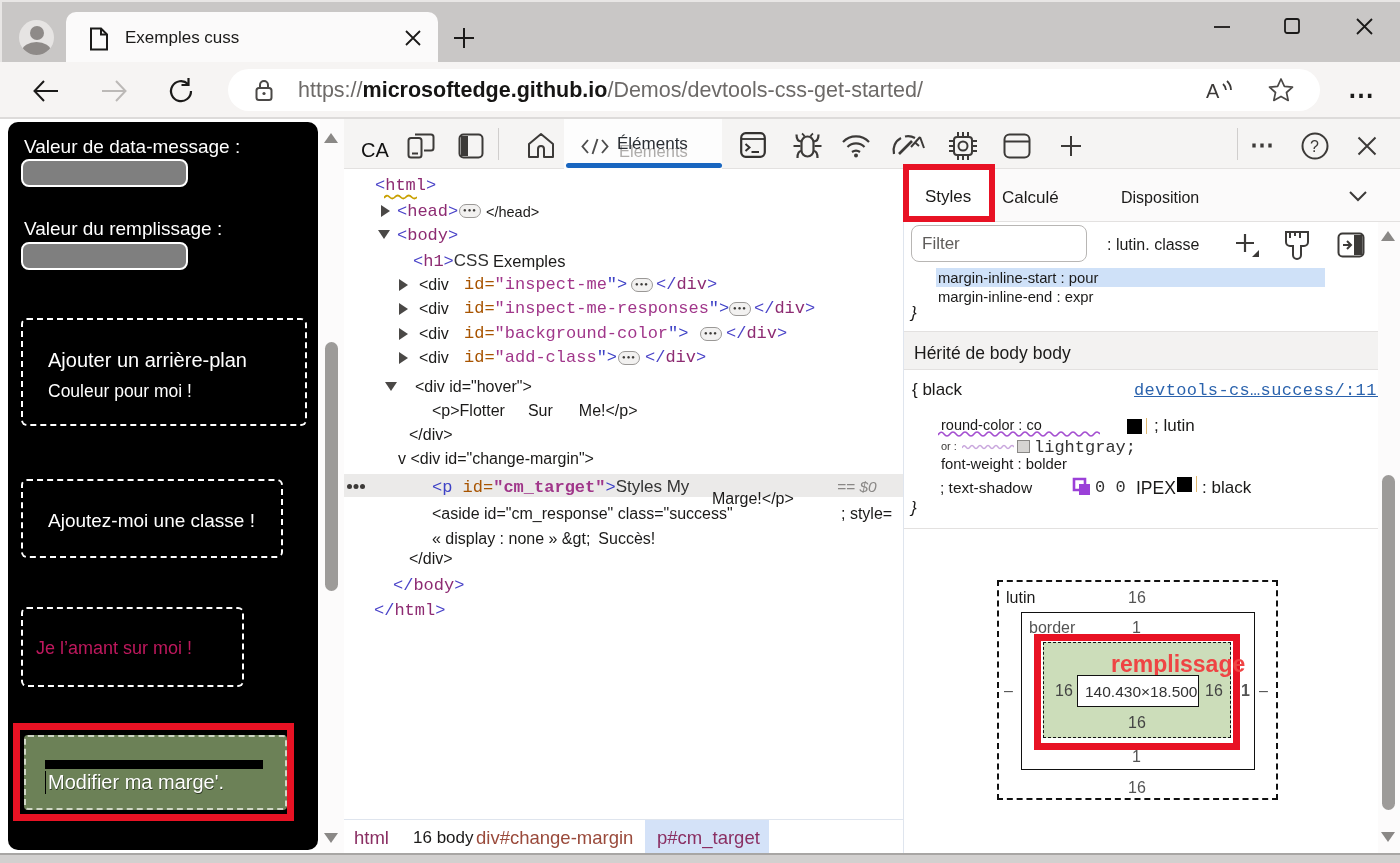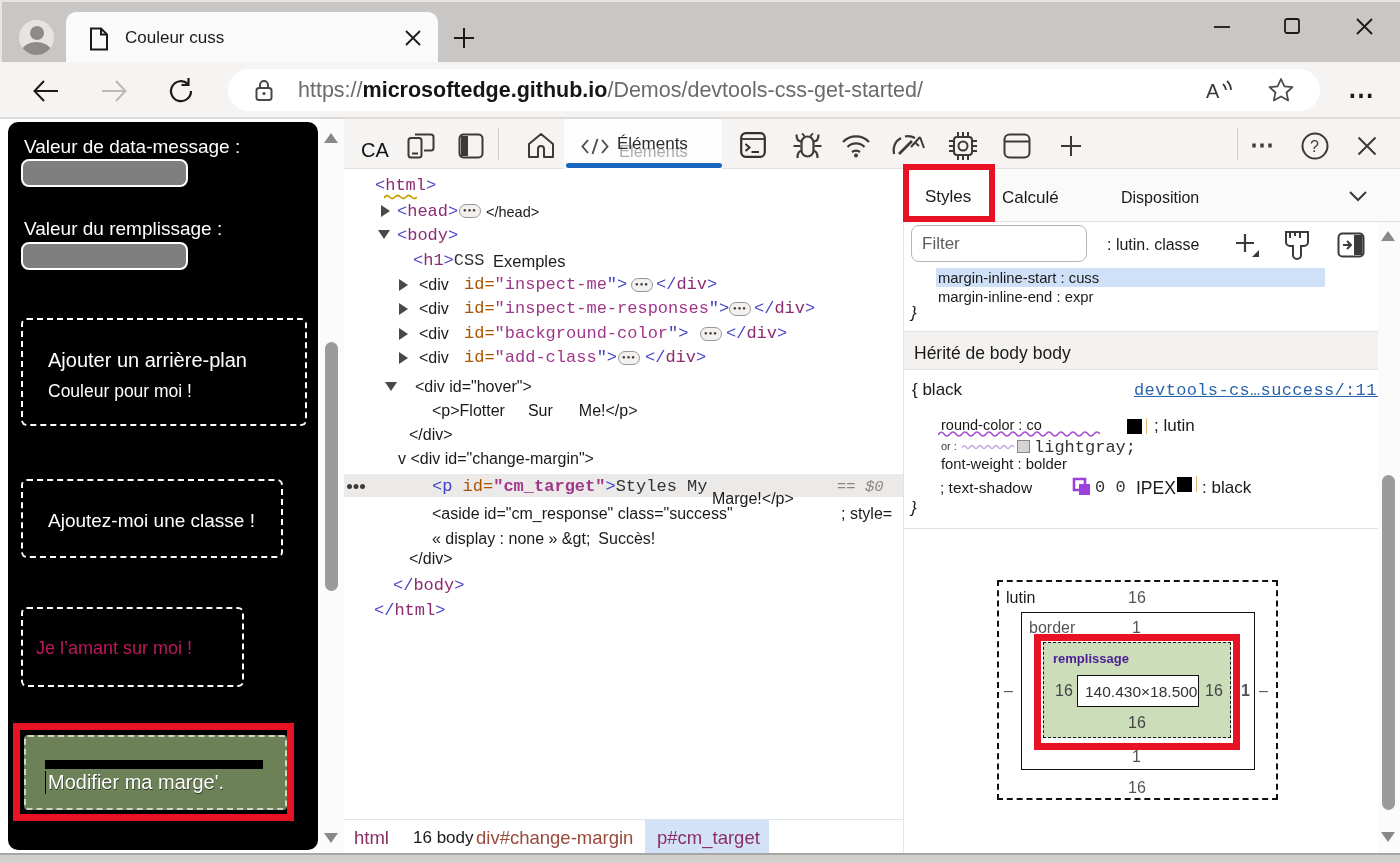--- a/index.html
+++ b/index.html
@@ -26,7 +26,7 @@
   <path d="M3 1.5 H13 L19 7.5 V22.5 H3 Z" fill="none" stroke="#1b1a19" stroke-width="2"></path>
   <path d="M13 1.5 V7.5 H19" fill="none" stroke="#1b1a19" stroke-width="2"></path>
 </svg>
-<div class="abs" style="left:125px;top:28px;font-size:17px;color:#1b1a19">Couleur cuss</div>
+<div class="abs" style="left:125px;top:28px;font-size:17px;color:#1b1a19">Exemples cuss</div>
 <svg class="abs" style="left:405px;top:30px" width="16" height="16" viewBox="0 0 16 16">
   <path d="M1 1 L15 15 M15 1 L1 15" stroke="#1b1a19" stroke-width="1.8"></path>
 </svg>

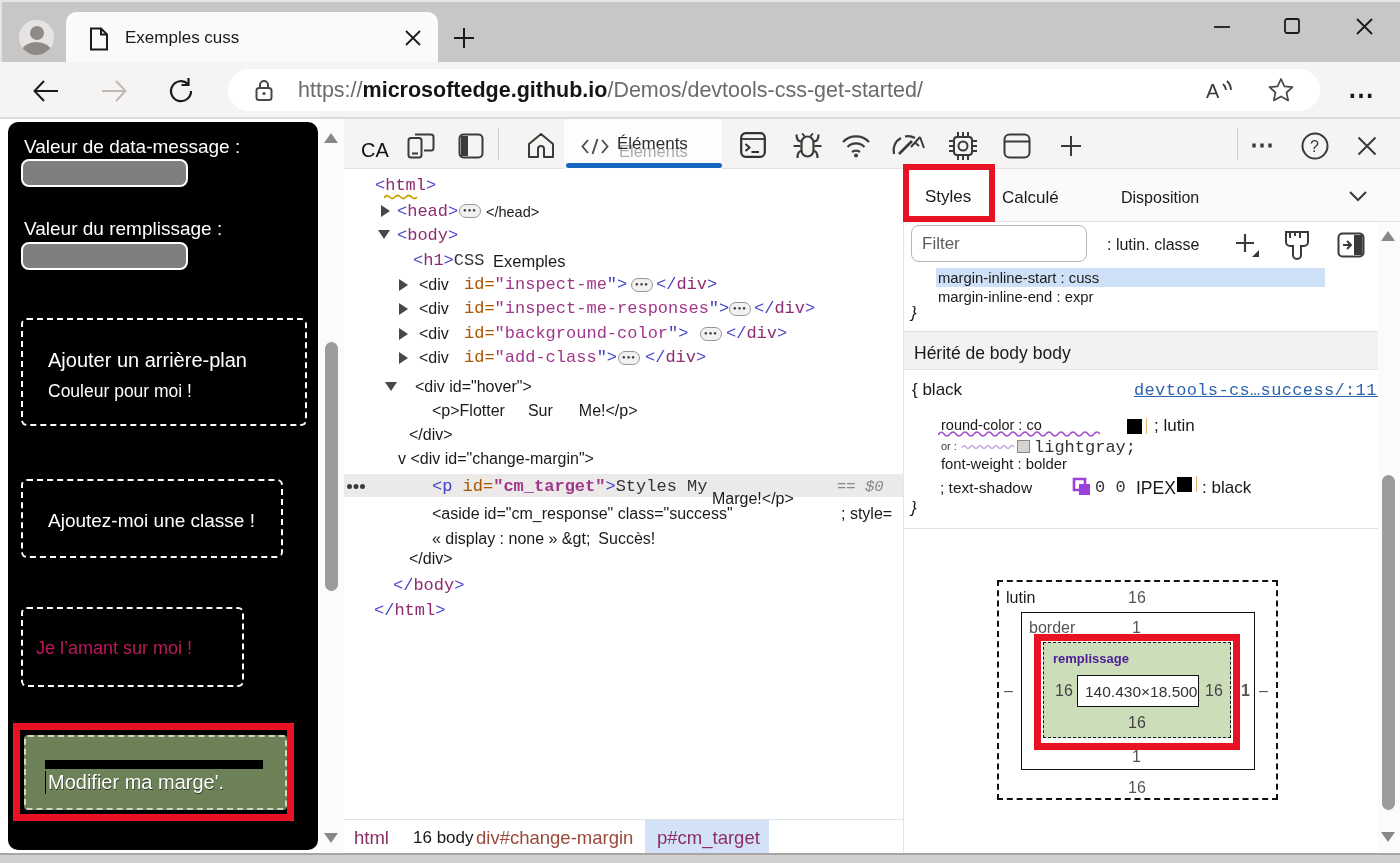--- a/index.html
+++ b/index.html
@@ -196,7 +196,7 @@
 .val{color:#a0368a;font-family:"Liberation Mono",monospace;font-size:17px}
 .blu{color:#3d41c6;font-family:"Liberation Mono",monospace;font-size:17px}
 .br{color:#4a43c8}
-.mgy{color:#333;font-family:Liberation Mono, monospace;font-size:17px}
+.mgy{color:#333;font-family:Liberation Sans, sans-serif;font-size:17px}
 .arr{position:absolute;width:0;height:0;border-top:6px solid transparent;border-bottom:6px solid transparent;border-left:9px solid #4a4846}
 .arrd{position:absolute;width:0;height:0;border-left:6.5px solid transparent;border-right:6.5px solid transparent;border-top:9px solid #4a4846}
 .pill{position:absolute;width:22px;height:14px;border:1.5px solid #9a9896;border-radius:7px;background:#f2f1f0;color:#3c3a38;font-size:6px;text-align:center;line-height:11px;letter-spacing:1px}

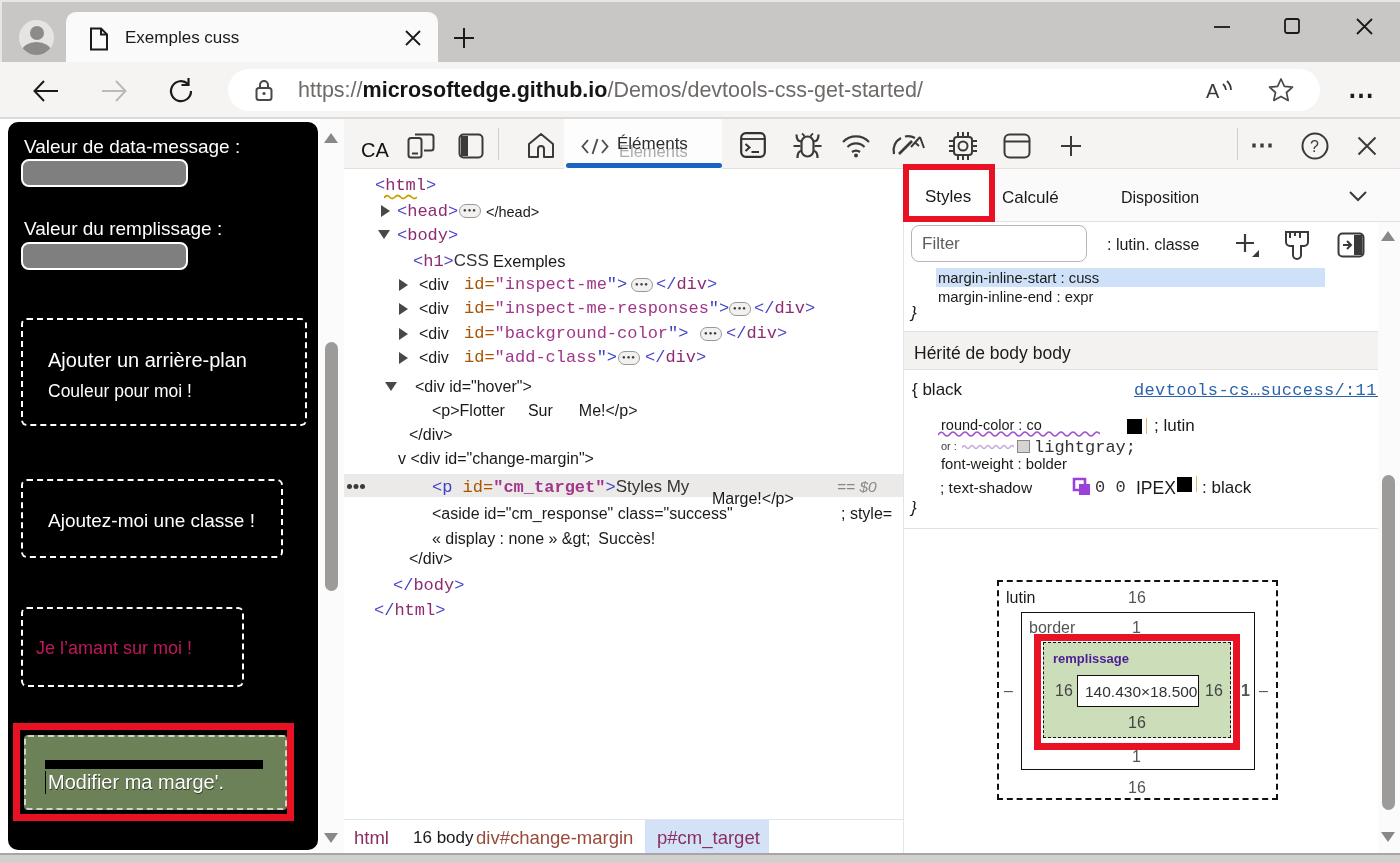--- a/index.html
+++ b/index.html
@@ -311,7 +311,7 @@
 </svg>
 
 <div class="abs" style="left:936px;top:268px;width:389px;height:19px;background:#cfe1f8"></div>
-<div class="abs" style="left:938px;top:270px;font-size:14.8px;color:#1b1a19">margin-inline-start : cuss</div>
+<div class="abs" style="left:938px;top:270px;font-size:14.8px;color:#1b1a19">margin-inline-start : pour</div>
 <div class="abs" style="left:938px;top:289px;font-size:14.8px;color:#1b1a19">margin-inline-end : expr</div>
 <div class="abs" style="left:911px;top:303px;font-size:17px;color:#1b1a19;font-style:italic">}</div>
 <div class="abs" style="left:904px;top:331px;width:474px;height:1px;background:#e3e1e0"></div>

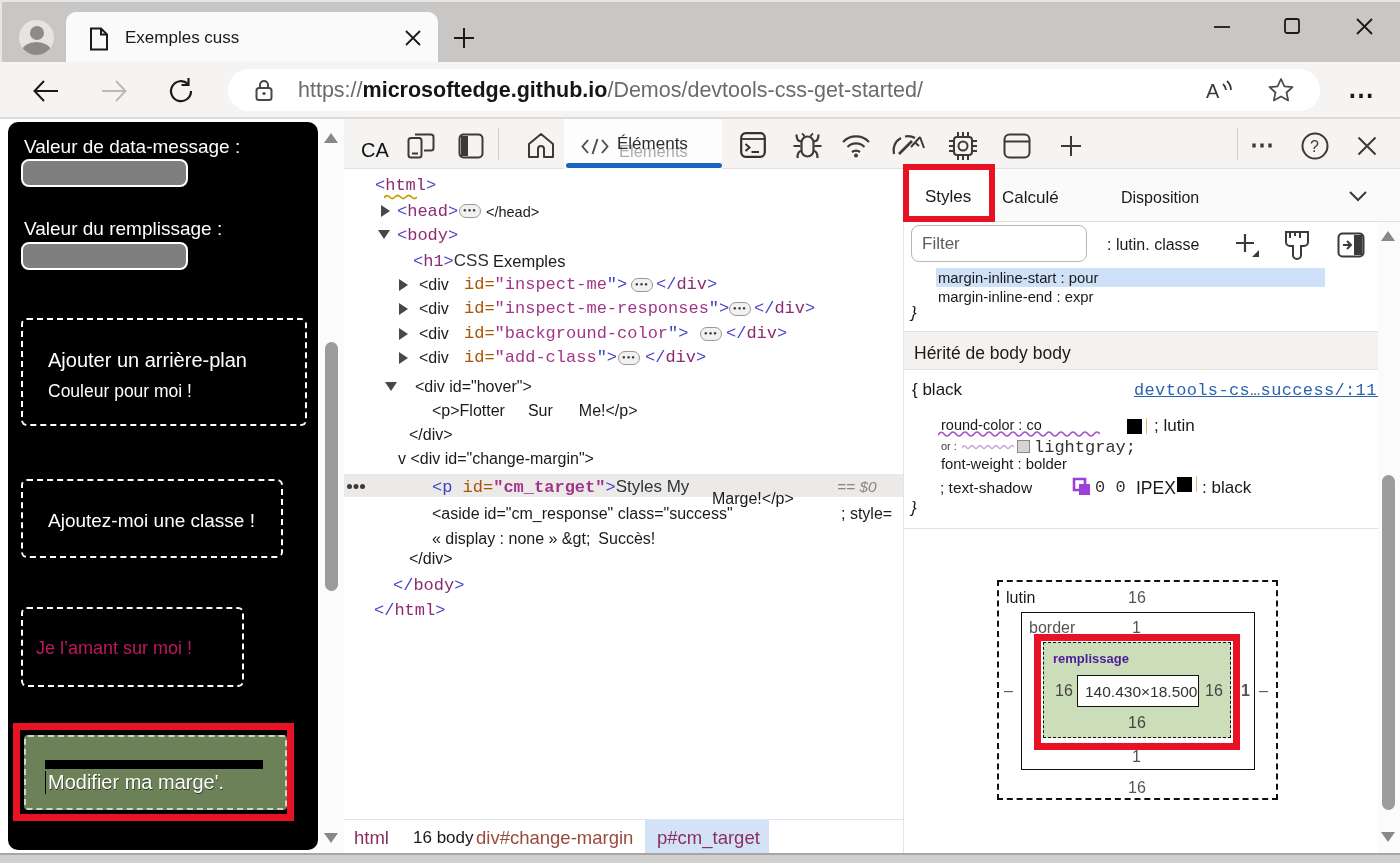--- a/index.html
+++ b/index.html
@@ -363,7 +363,7 @@
 <div class="abs" style="left:1034px;top:634px;width:206px;height:116px;border:7px solid #e81224"></div>
 
 <div class="abs" style="left:1043px;top:642px;width:188px;height:96px;background:#ccddba;border:1.8px dashed #111"></div>
-<div class="abs" style="left:1053px;top:651px;font-size:13px;font-weight:700;color:#4c1d95">remplissage</div>
+<div class="abs" style="left:1111px;top:651px;font-size:23px;font-weight:700;color:#ef4444">remplissage</div>
 <div class="abs" style="left:1055px;top:682px;font-size:16px;color:#444">16</div>
 <div class="abs" style="left:1205px;top:682px;font-size:16px;color:#444">16</div>
 <div class="abs" style="left:1128px;top:714px;font-size:16px;color:#444">16</div>

